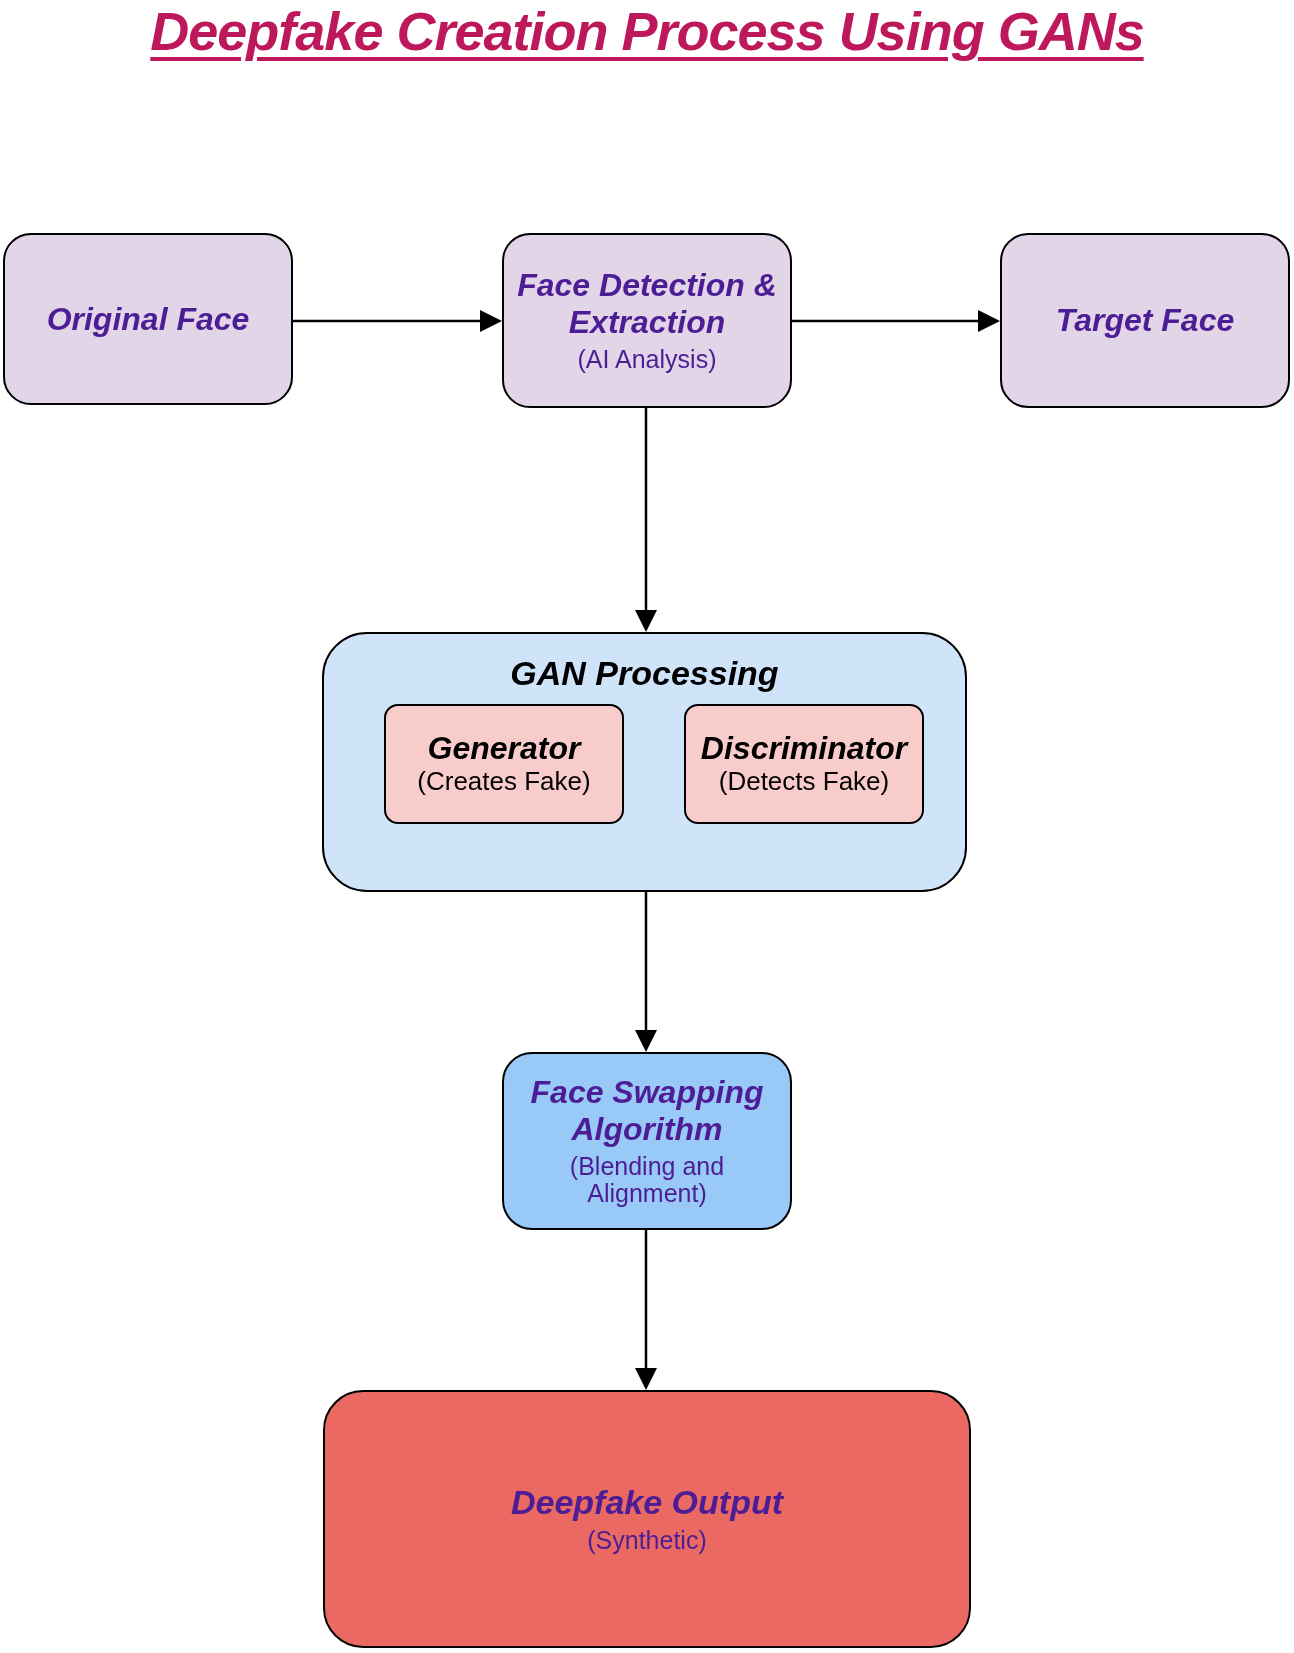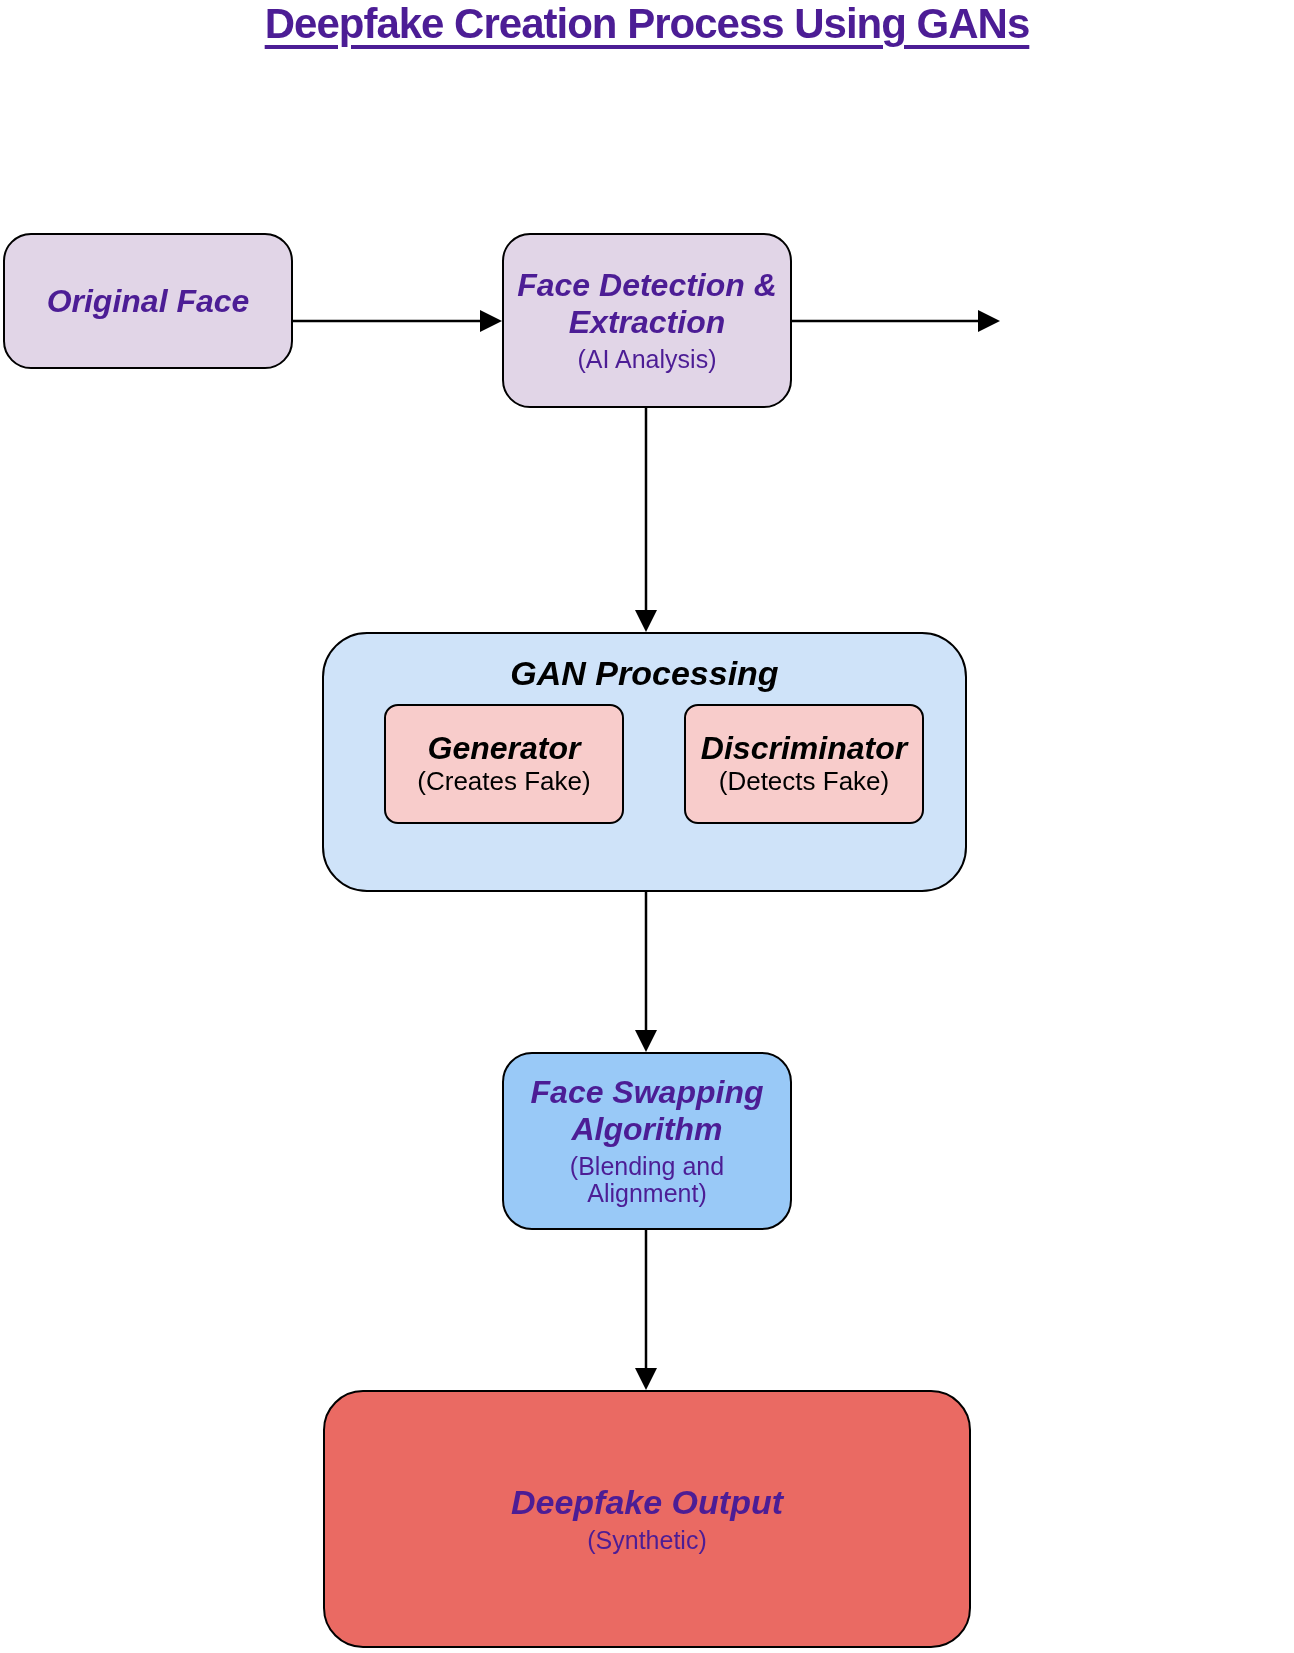--- a/index.html
+++ b/index.html
@@ -21,9 +21,10 @@
     left: 0;
     width: 100%;
     text-align: center;
-    font-size: 42px;
+    font-size: 54px;
     font-weight: bold;
-    color: #4c1d95;
+    font-style: italic;
+    color: #be185d;
     text-decoration: underline;
     text-decoration-thickness: 4px;
     text-underline-offset: 7px;

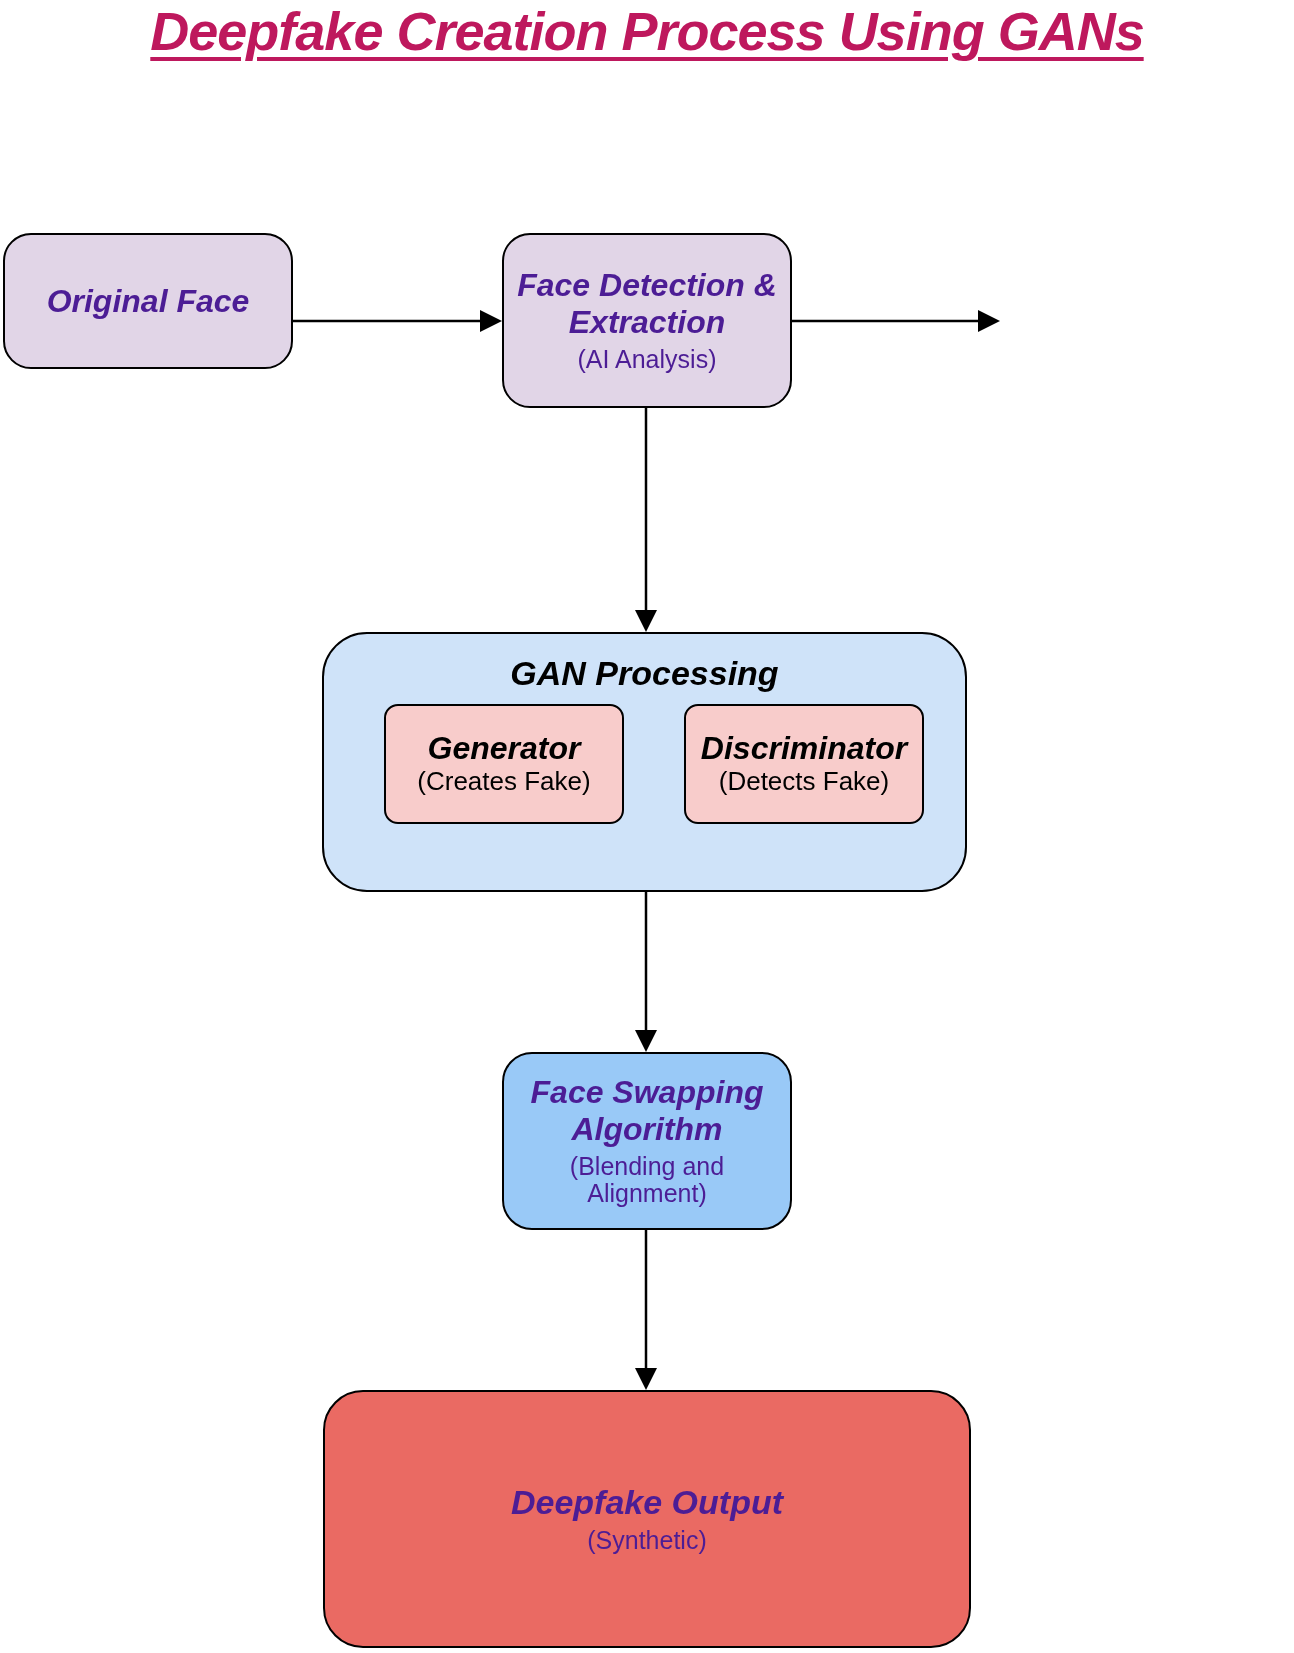--- a/index.html
+++ b/index.html
@@ -55,7 +55,7 @@
     line-height: 1.1;
   }
   .purple { background: var(--node-purple, #e1d5e7); border-radius: 28px; }
-  .node-original   { left: 3px;    top: 233px; width: 290px; height: 136px; }
+  .node-original   { left: 3px;    top: 233px; width: 290px; height: 172px; }
   .node-detection  { left: 502px;  top: 233px; width: 290px; height: 175px; padding: 0 10px; }
   .node-target     { left: 1000px; top: 233px; width: 290px; height: 175px; }
 

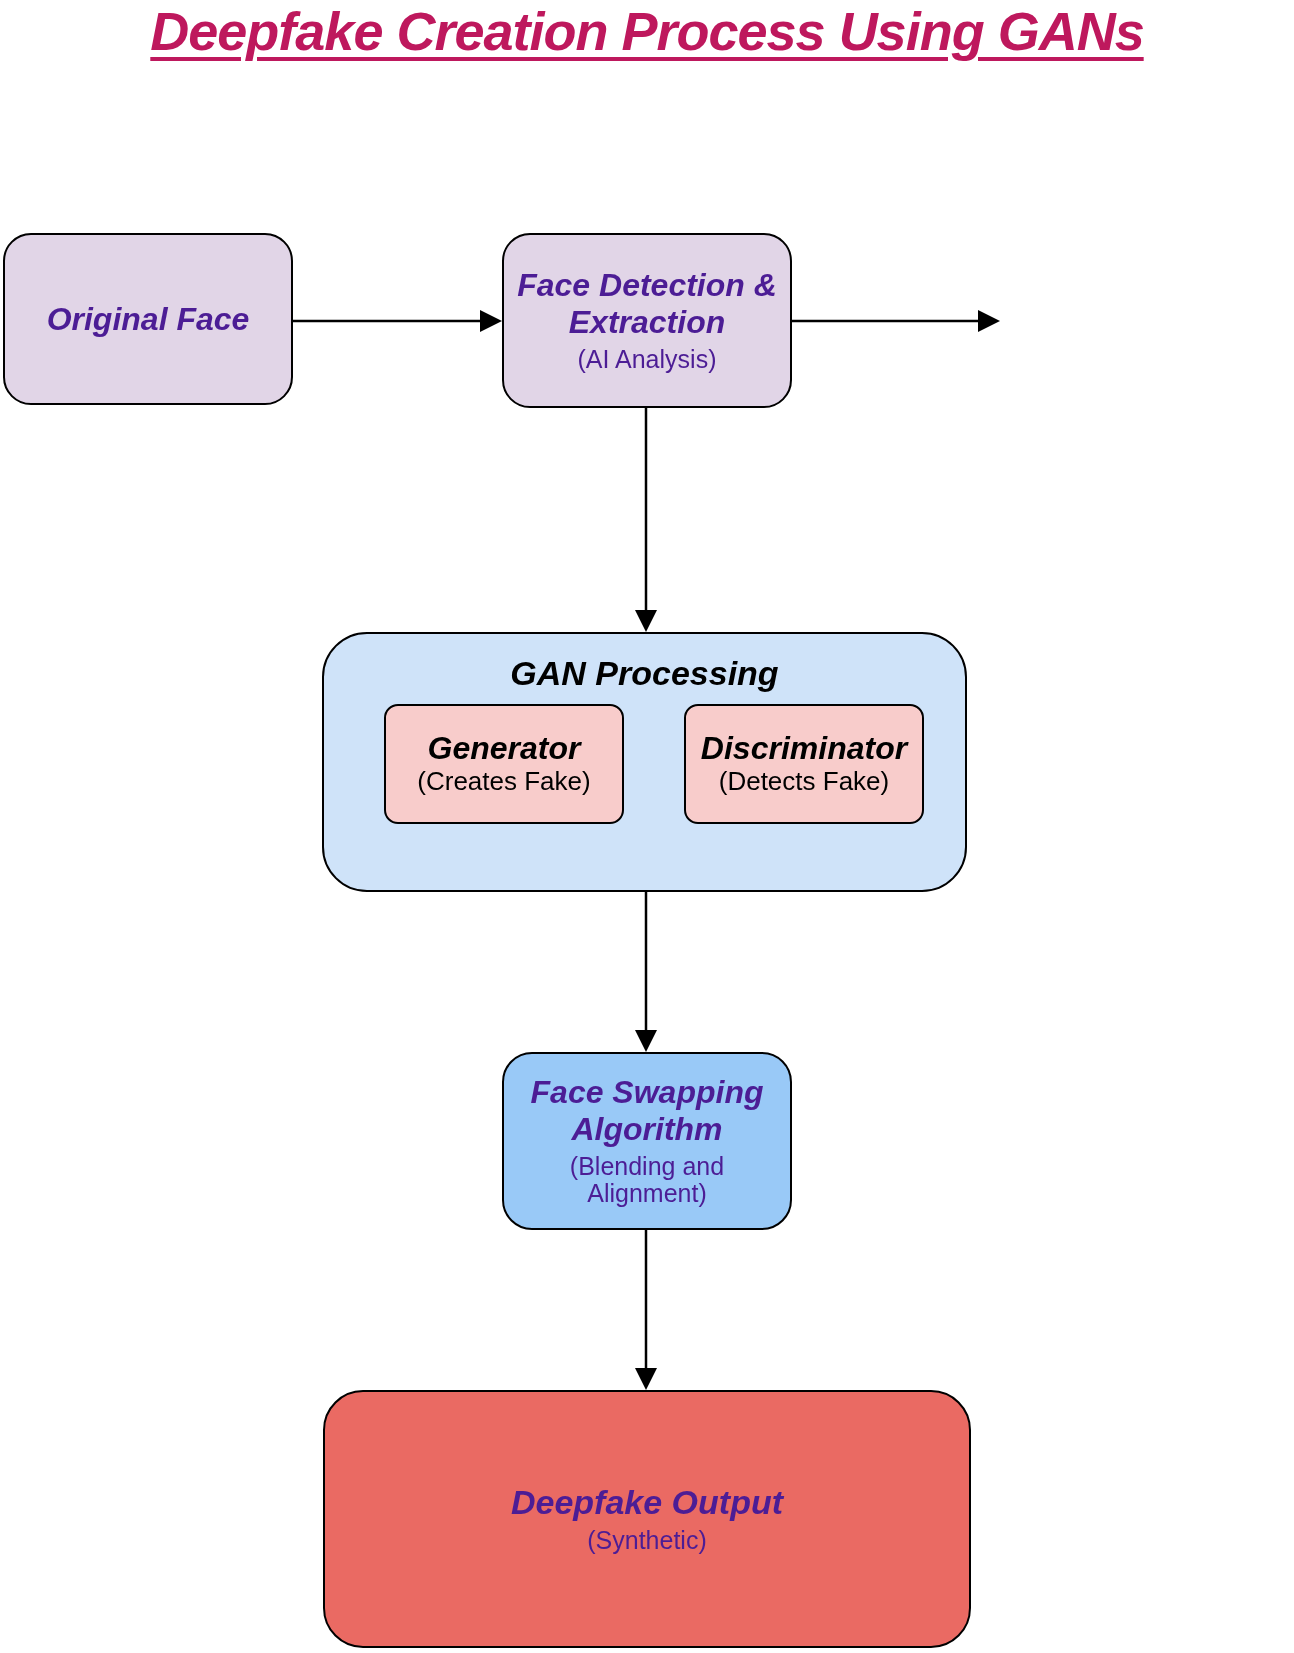--- a/index.html
+++ b/index.html
@@ -156,6 +156,9 @@
     <div class="sublabel">(AI Analysis)</div>
   </div>
 
+  <div class="node purple node-target">
+    <div class="label">Target Face</div>
+  </div>
 
   <div class="gan-container">
     <div class="gan-title">GAN Processing</div>

